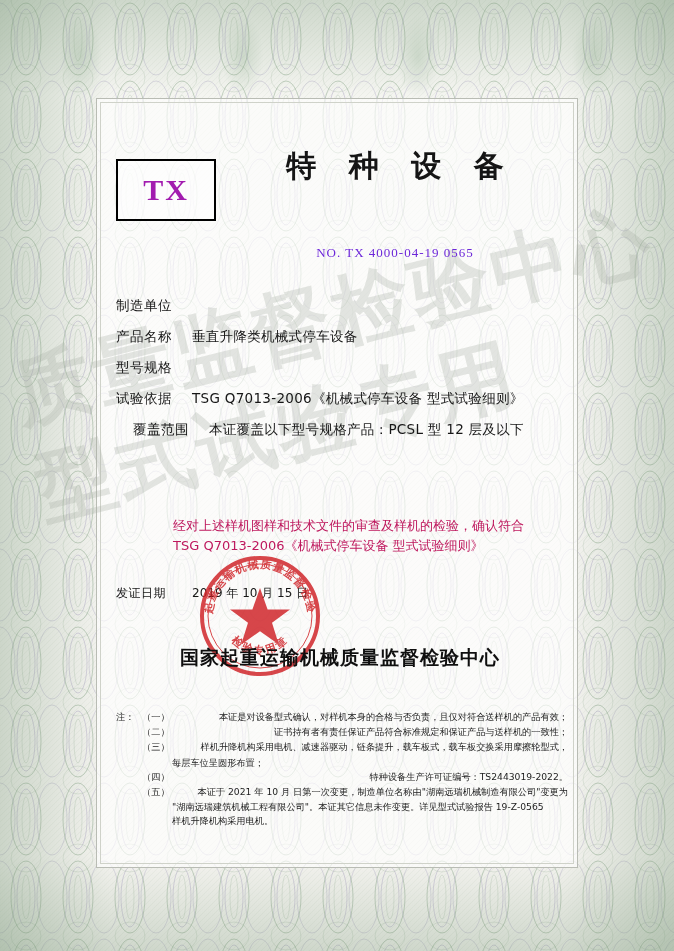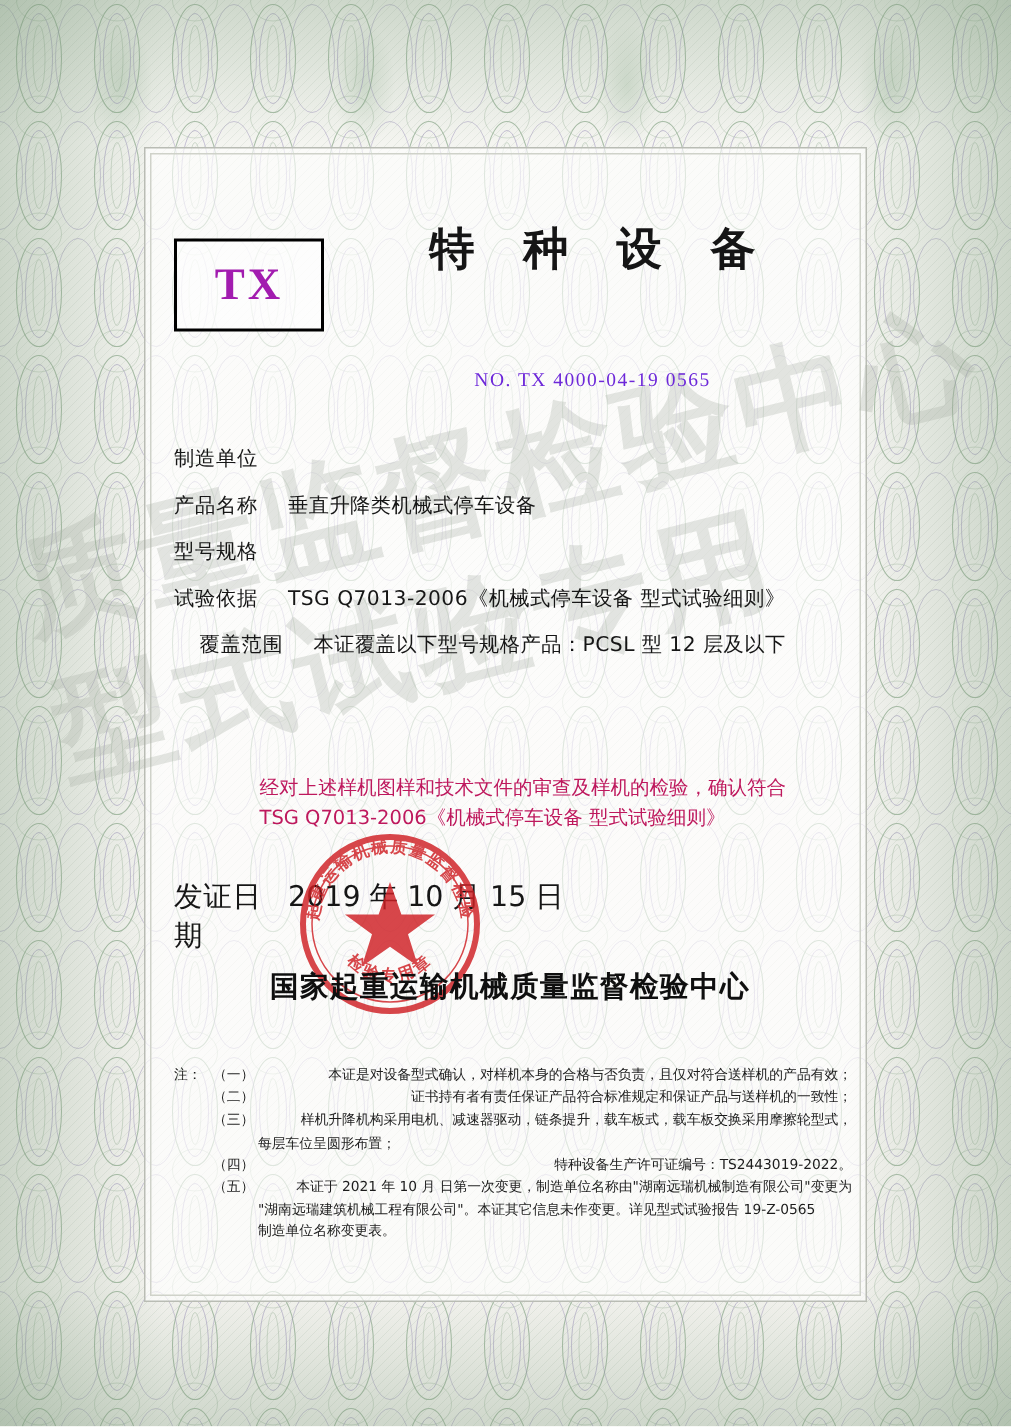--- a/index.html
+++ b/index.html
@@ -174,7 +174,7 @@
     position: absolute;
     left: 116px;
     top: 585px;
-    font-size: 19px;
+    font-size: 12px;
     color: #161616;
     font-family: "DejaVu Sans", sans-serif;
     display: flex;

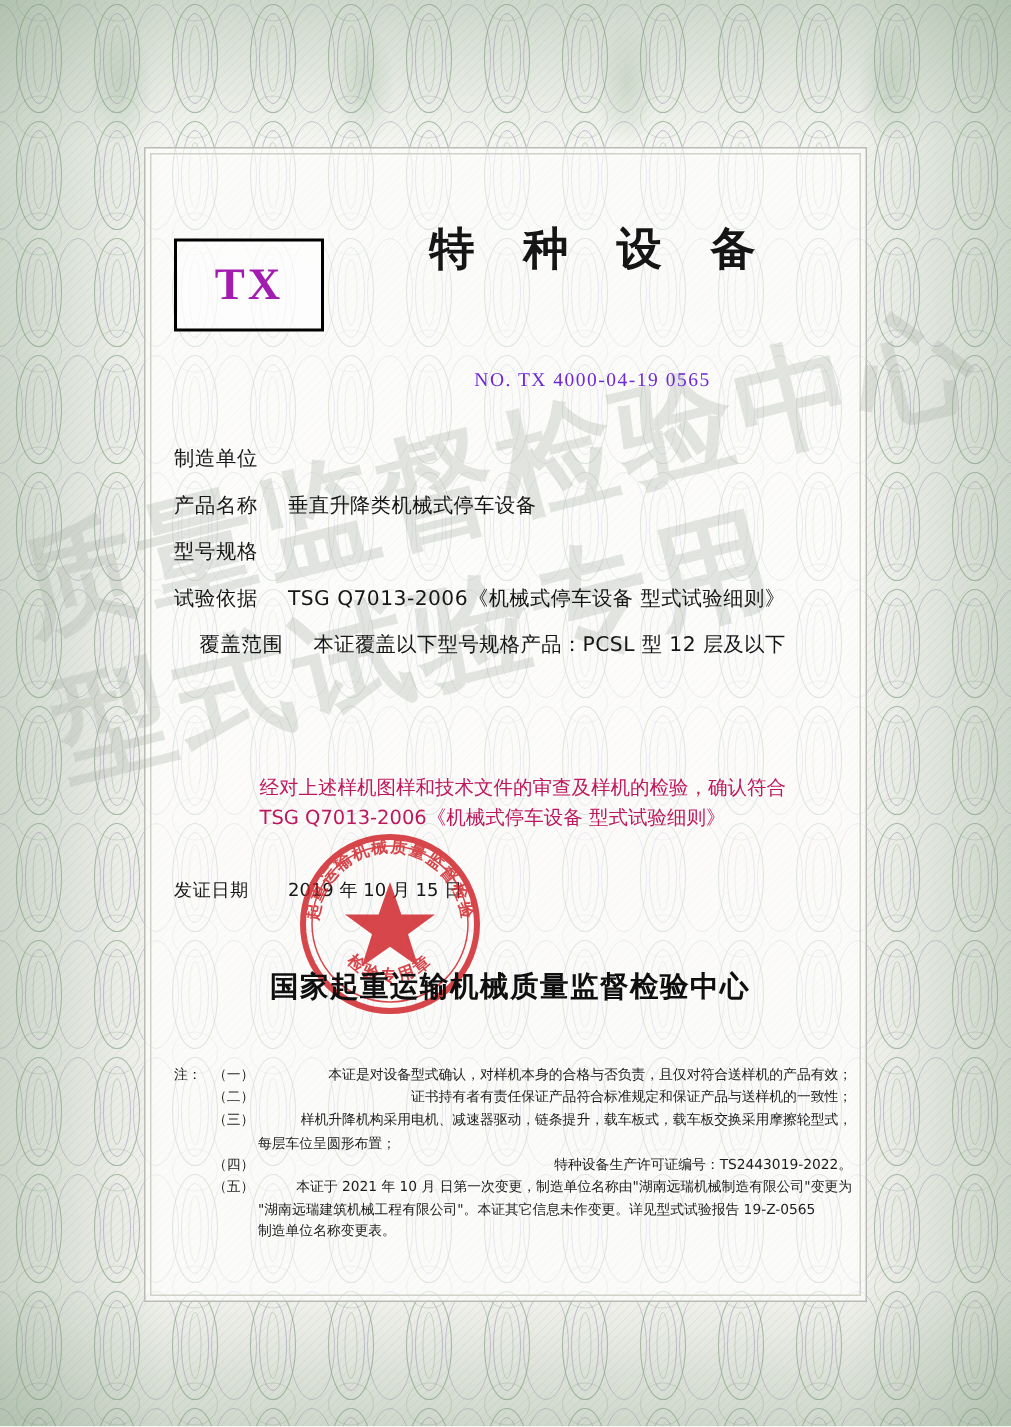--- a/index.html
+++ b/index.html
@@ -383,7 +383,7 @@
         <div class="note-text">本证于 2021 年 10 月  日第一次变更，制造单位名称由"湖南远瑞机械制造有限公司"变更为</div>
       </div>
       <div class="note-sub">"湖南远瑞建筑机械工程有限公司"。本证其它信息未作变更。详见型式试验报告 19-Z-0565</div>
-      <div class="note-sub">制造单位名称变更表。</div>
+      <div class="note-sub">样机升降机构采用电机。</div>
     </div>
   </div>
 

